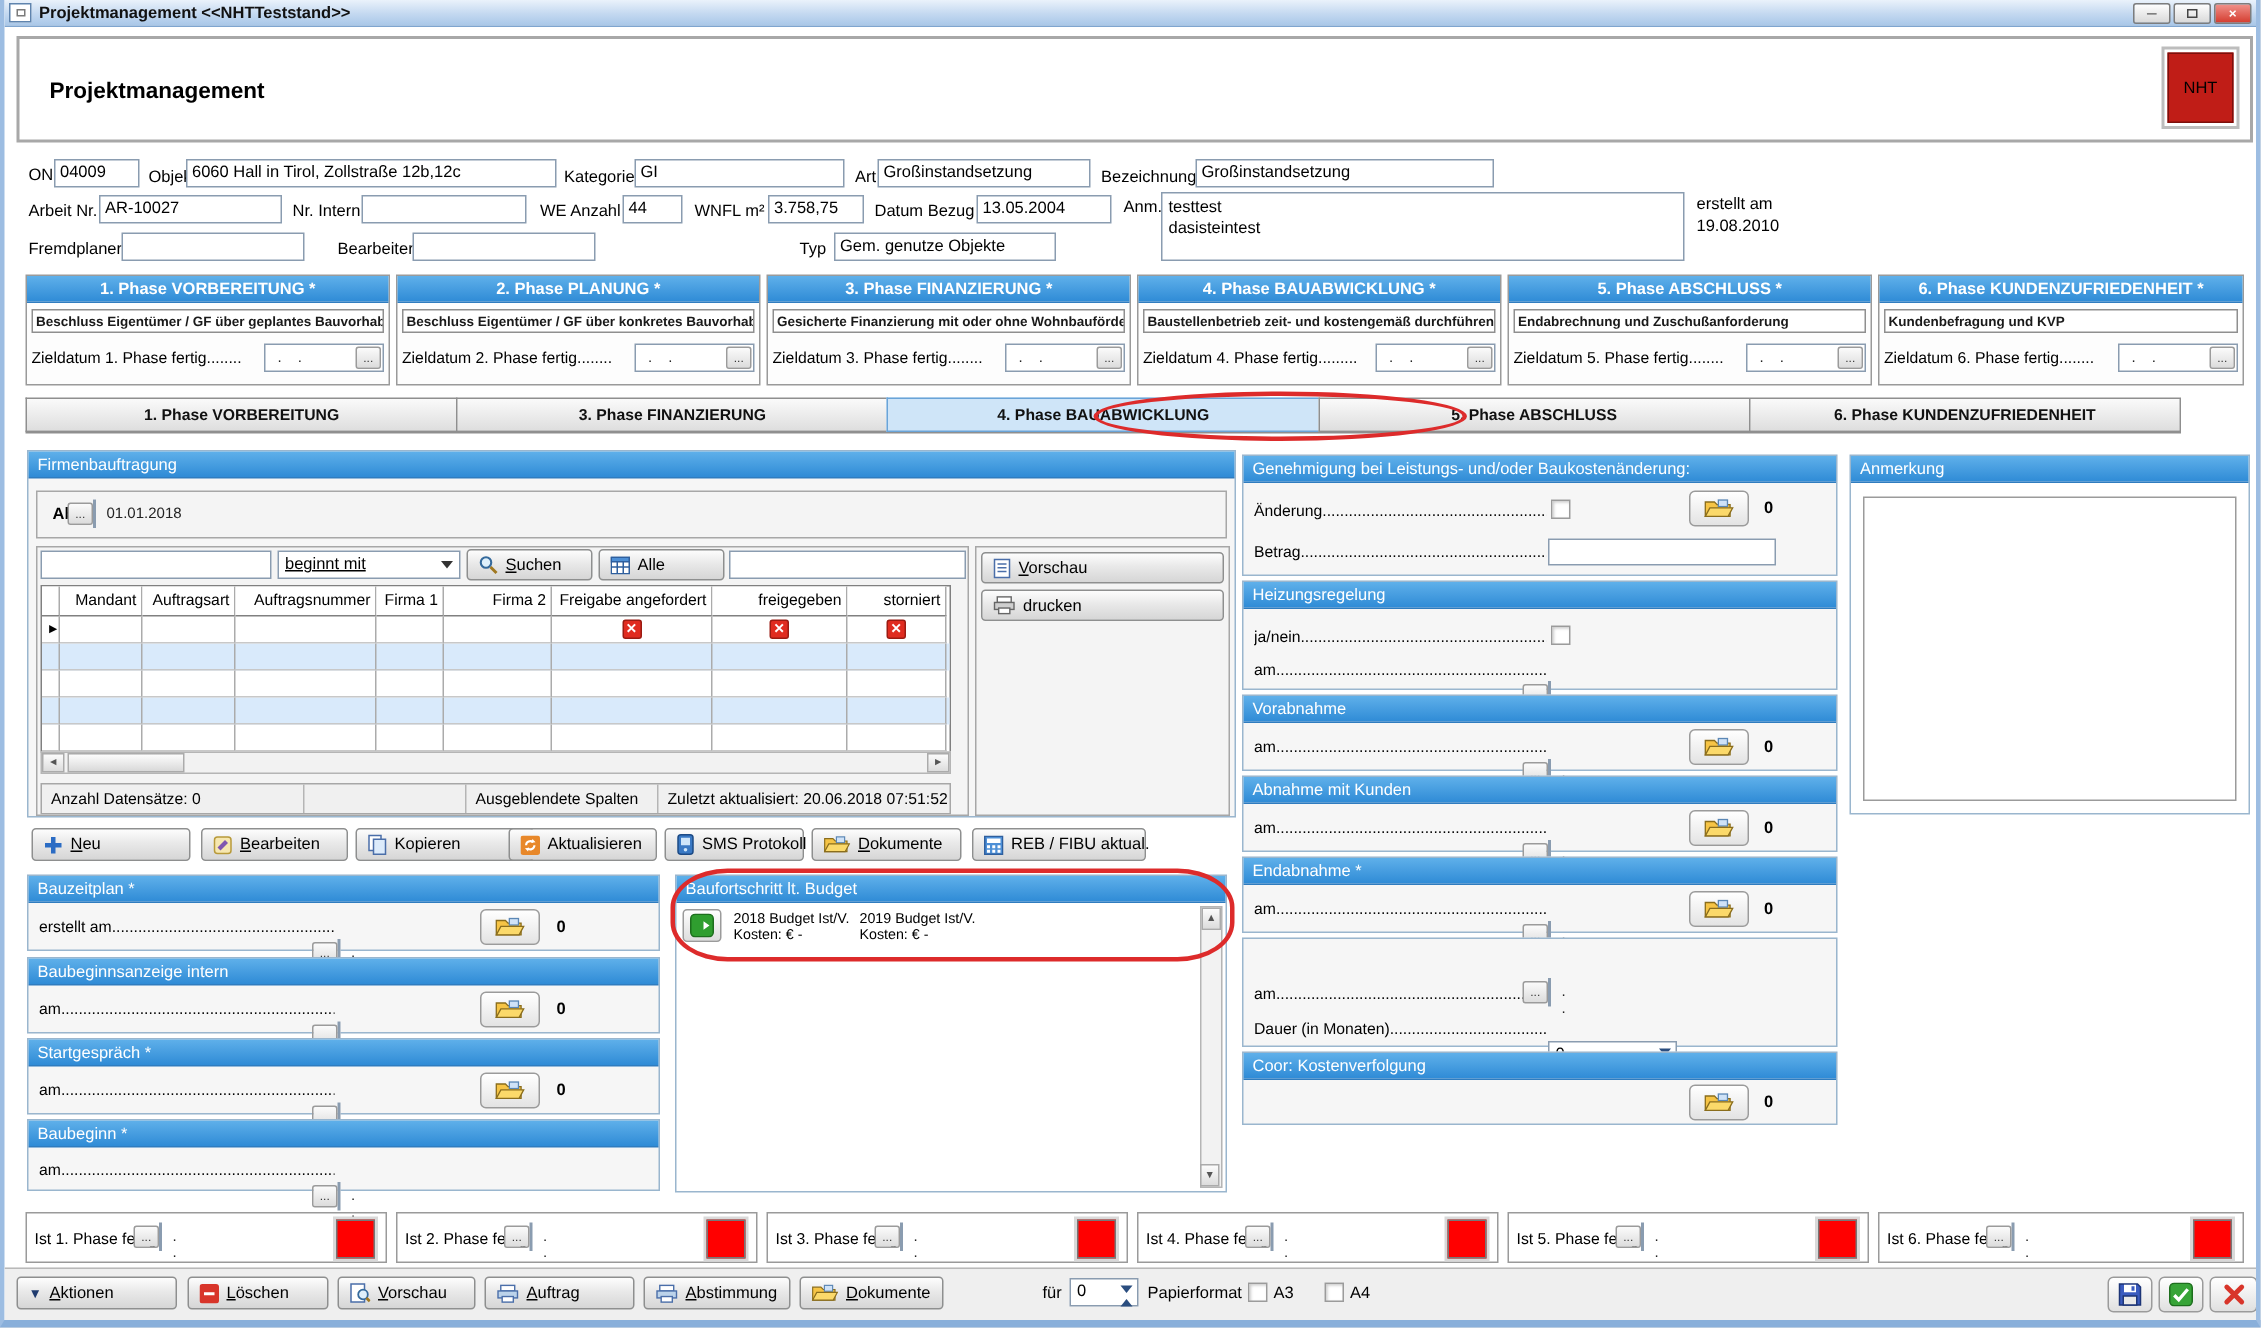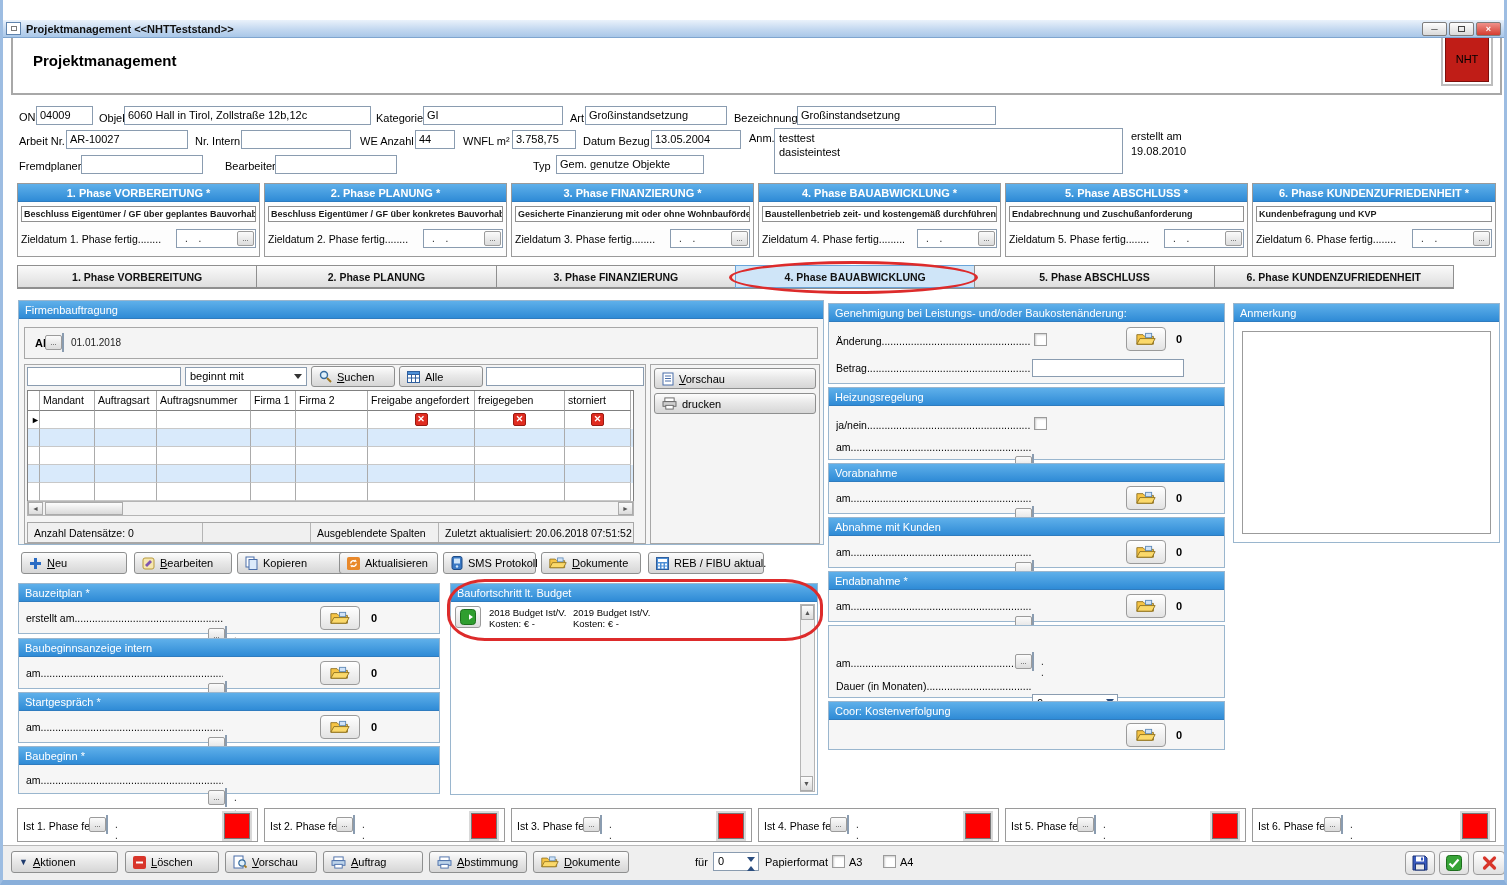--- a/index.html
+++ b/index.html
@@ -10,7 +10,7 @@
   
   .titlebar { position:absolute; left:0; top:0; right:0; height:18px;
      background:linear-gradient(#eaf2fb,#c3d8f0 55%,#a9c7e8); border-bottom:1px solid #7fa5cf;
-     display:flex; align-items:center; padding:0 3px; z-index:60;margin-top:20px;}
+     display:flex; align-items:center; padding:0 3px; z-index:60;}
   .win-icon { width:15px; height:13px; background:#fff; border:1px solid #5f84ae; margin-right:5px;
      display:flex; align-items:center; justify-content:center;}
   .win-icon i { display:block; width:6px; height:5px; border:1px solid #7b7b7b; }

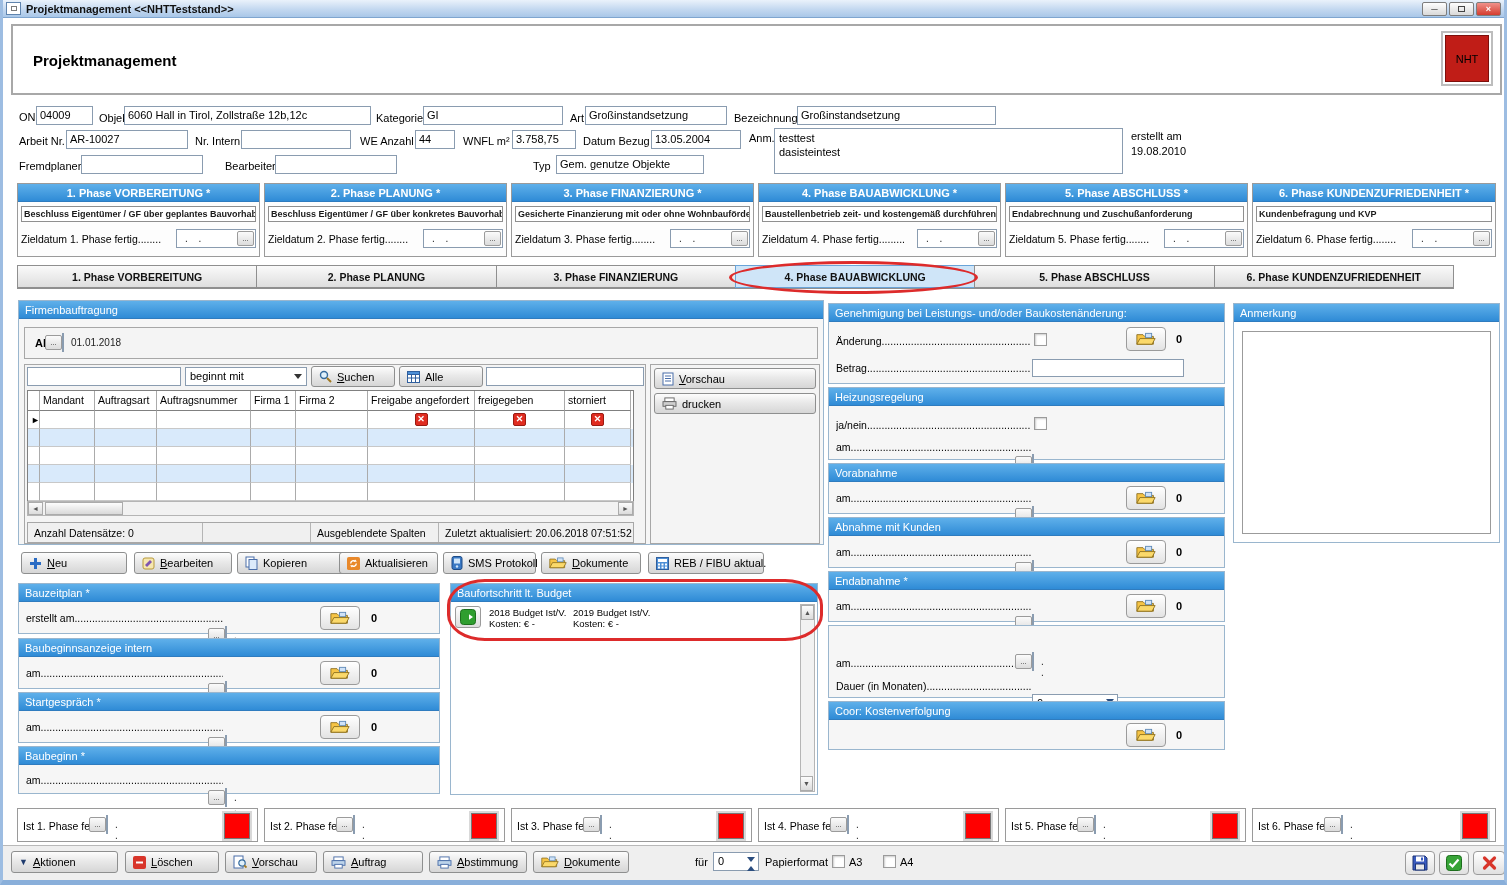--- a/index.html
+++ b/index.html
@@ -232,7 +232,6 @@
 
   <div class="abs tabs">
     <div class="tab">1. Phase VORBEREITUNG</div>
-    <div class="tab">2. Phase PLANUNG</div>
     <div class="tab">3. Phase FINANZIERUNG</div>
     <div class="tab sel">4. Phase BAUABWICKLUNG</div>
     <div class="tab">5. Phase ABSCHLUSS</div>

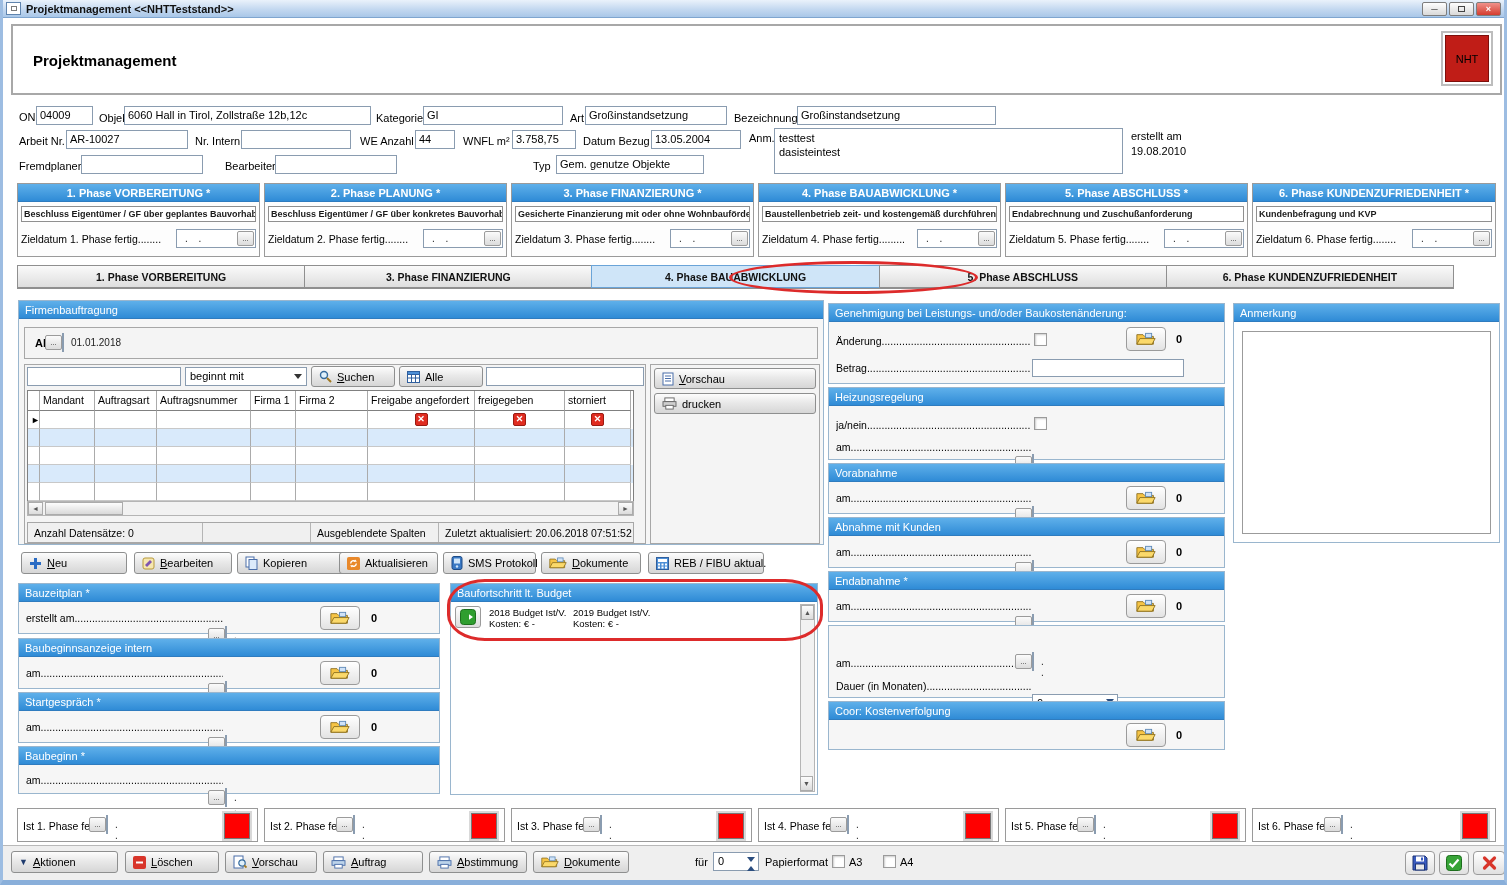--- a/index.html
+++ b/index.html
@@ -99,7 +99,7 @@
      background:linear-gradient(#ffffff,#e0e0e0); display:flex; align-items:center; justify-content:center;}
   .greenarrowbtn { width:26px; height:22px; border:1px solid #9b9b9b; border-radius:3px;
      background:linear-gradient(#fff,#ddd); display:flex; align-items:center; justify-content:center; }
-  .combo { position:relative; background:#fff; border:1px solid #8a9cb0; height:19px; font-size:11px; padding:2px 4px; }
+  .combo { position:relative; background:#fff; border:1px solid #8a9cb0; height:19px; font-size:11px; padding:2px 4px;text-decoration:underline; }
   .combo .ca { position:absolute; right:4px; top:6px; width:0; height:0;
      border-left:4px solid transparent; border-right:4px solid transparent; border-top:5px solid #333; }
   .smalltxt { font-size:9.5px; line-height:11px; white-space:nowrap; }

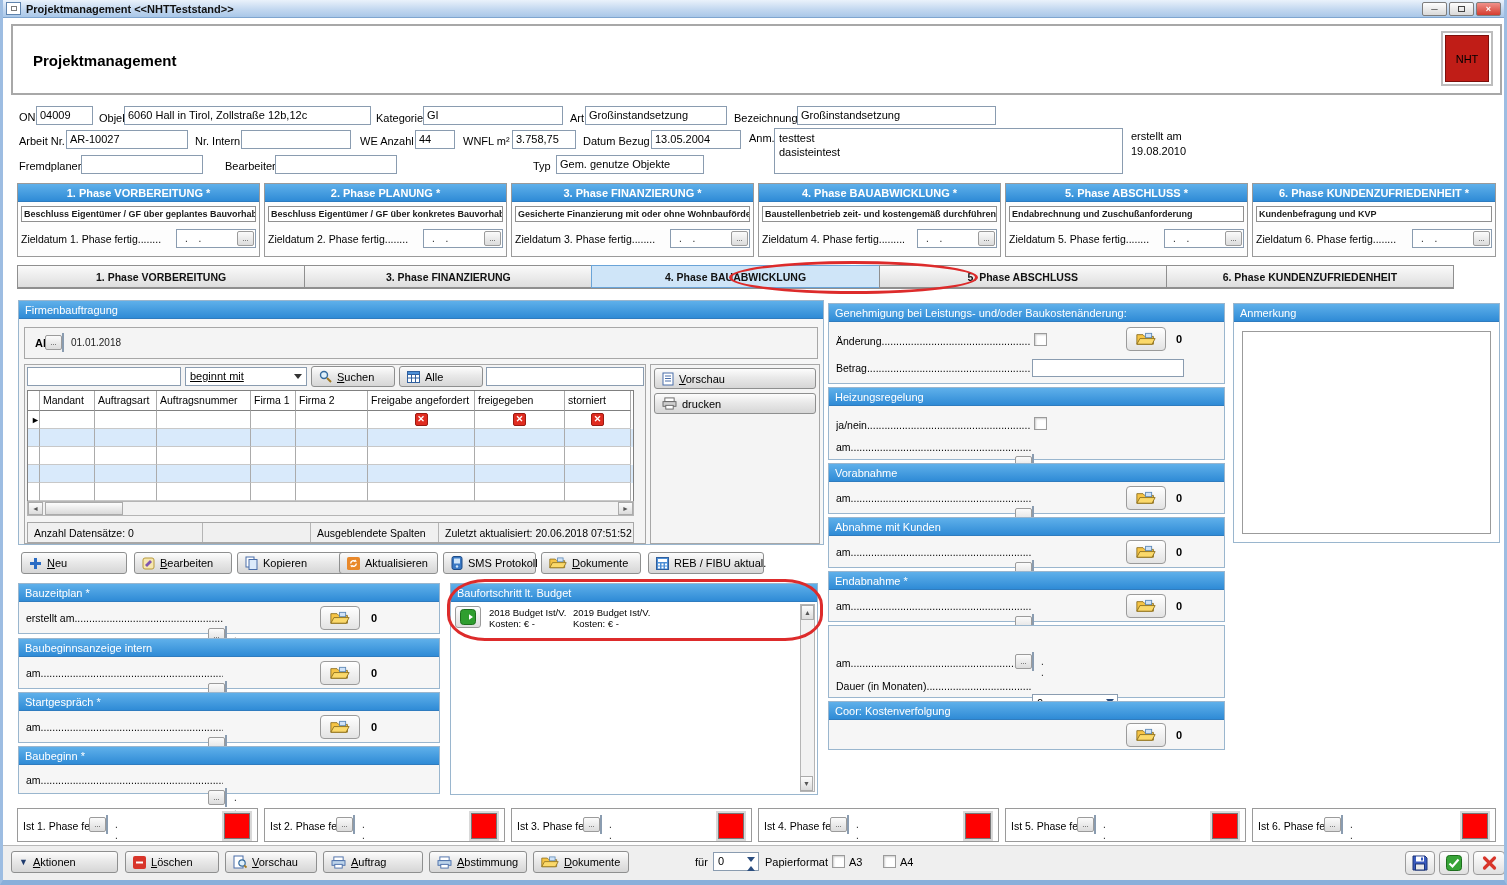--- a/index.html
+++ b/index.html
@@ -76,7 +76,7 @@
   
   .tbl { border:1px solid #808080; background:#fff; font-size:10.5px; }
   .trow { display:flex; }
-  .tc { border-right:1px solid #ababab; border-bottom:1px solid #c8c8c8; padding:2px 3px; white-space:nowrap; overflow:hidden; height:18px;}
+  .tc { border-right:1px solid #ababab; border-bottom:1px solid #c8c8c8; padding:2px 3px; white-space:nowrap; overflow:hidden; height:18px;text-align:right;}
   .thead .tc { border-bottom:1px solid #808080; height:20px; padding-top:3px; background:#fff;}
   .alt { background:#d9eafb; }
   .c0{width:12px;} .c1{width:55px;} .c2{width:62px;} .c3{width:94px;} .c4{width:45px;} .c5{width:72px;}

